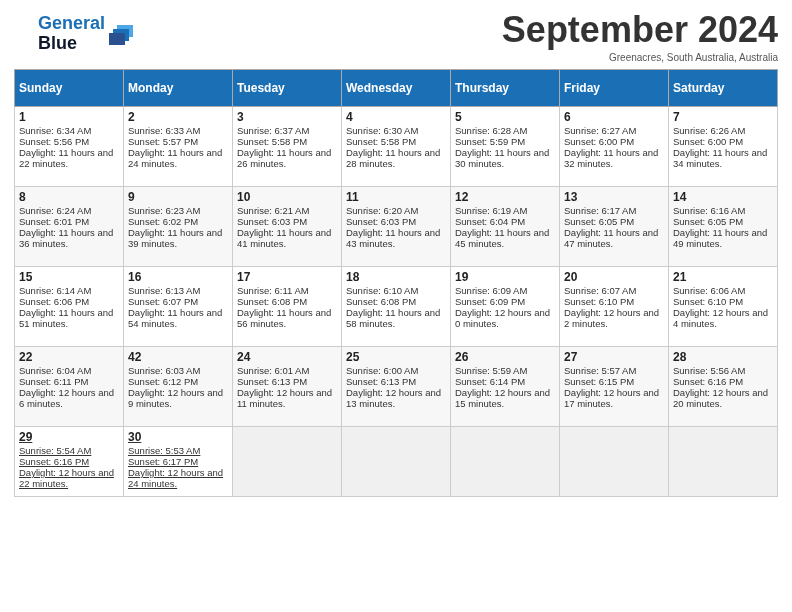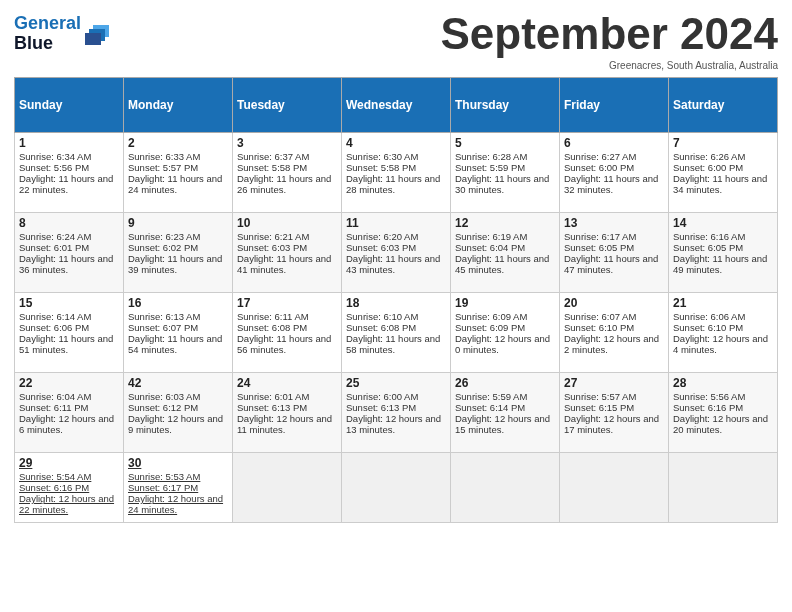--- a/index.html
+++ b/index.html
@@ -35,6 +35,7 @@
     }
     .logo-text span {
       color: #1a6fb5;
+      margin-left: 24px;
     }
     .logo-icon {
       width: 28px;

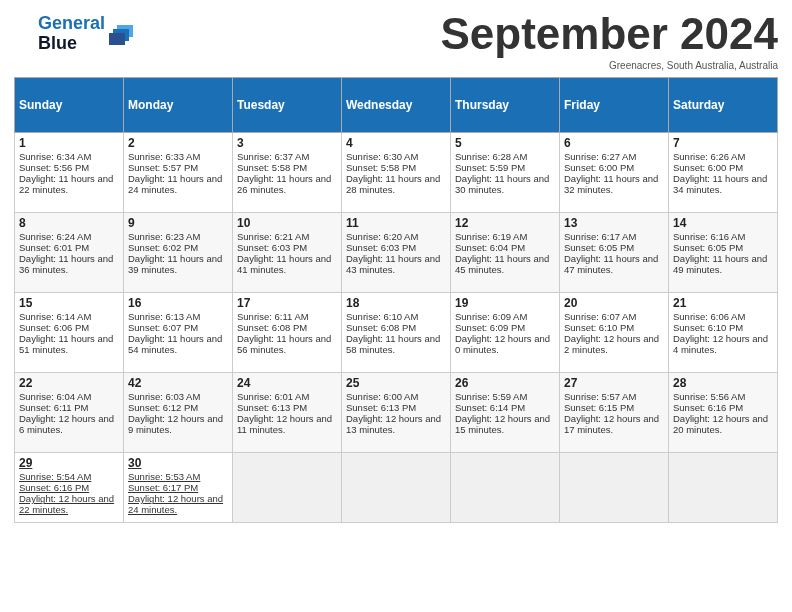--- a/index.html
+++ b/index.html
@@ -46,7 +46,7 @@
       text-align: right;
     }
     .month-title {
-      font-size: 44px;
+      font-size: 36px;
       font-weight: bold;
       color: #333;
       line-height: 1.1;

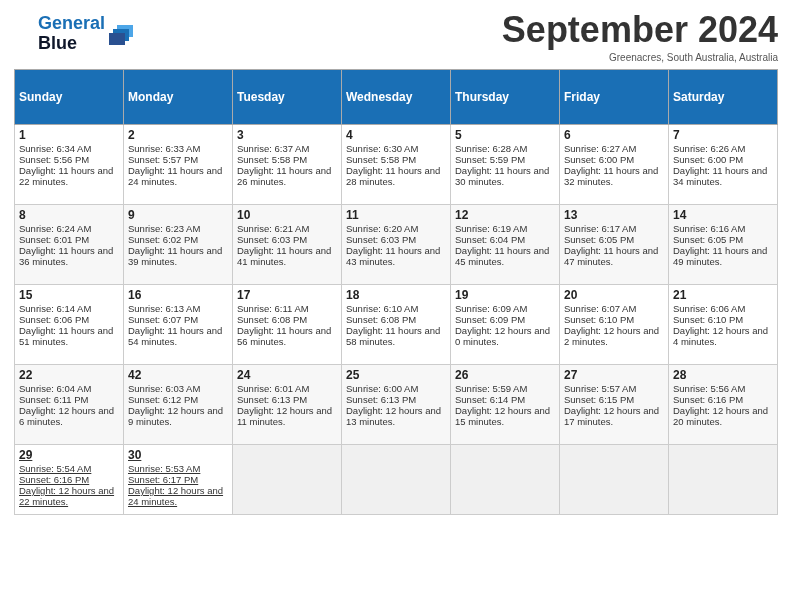--- a/index.html
+++ b/index.html
@@ -66,7 +66,7 @@
       color: #fff;
       font-size: 12px;
       font-weight: bold;
-      padding: 20px 4px;
+      padding: 11px 4px;
       text-align: left;
       border: 1px solid #aaa;
     }

